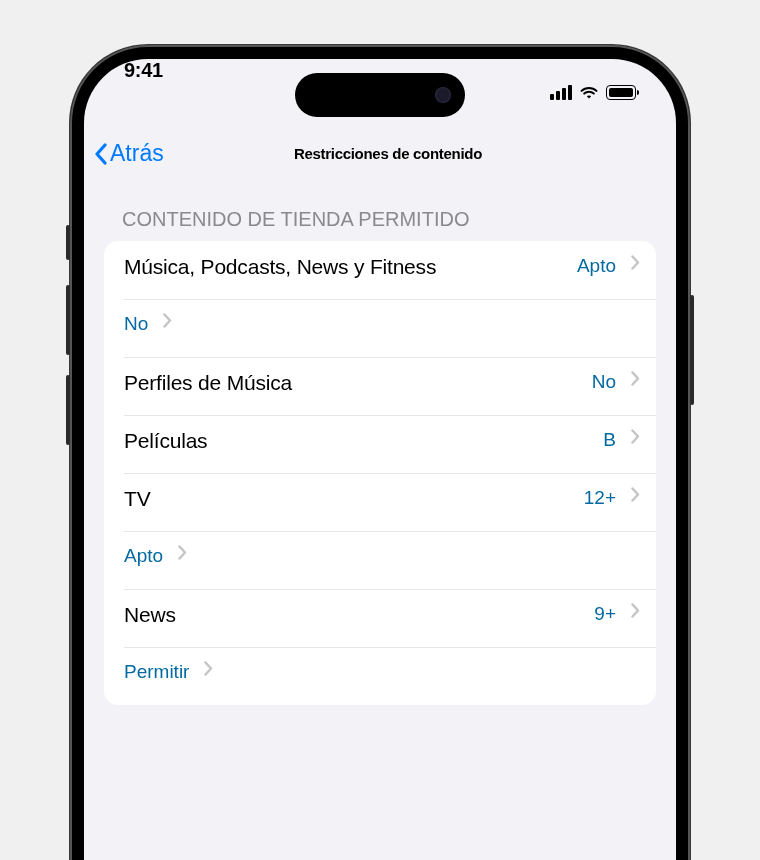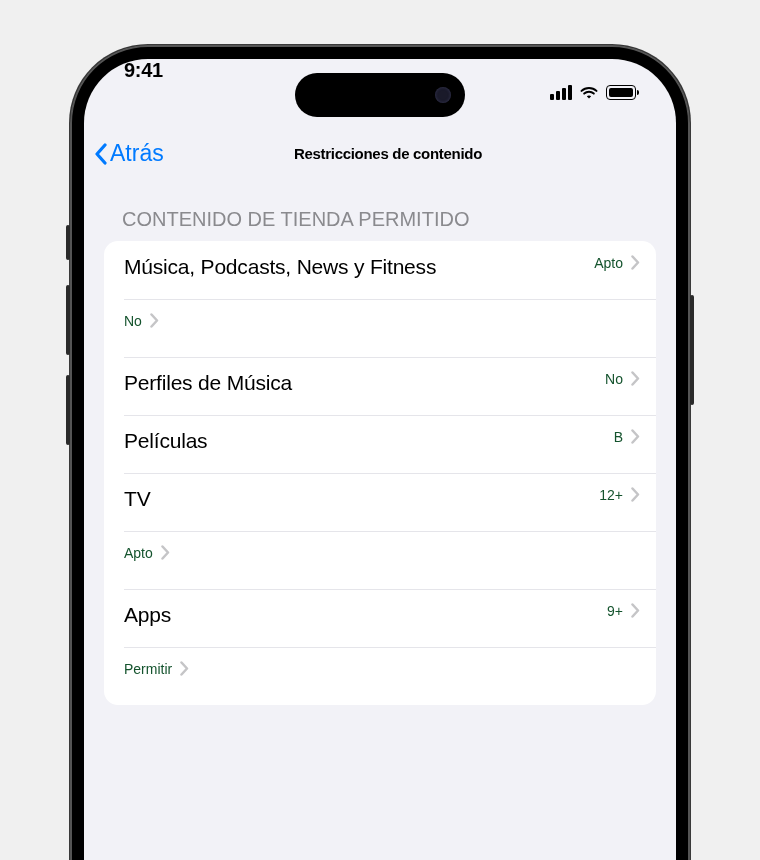--- a/index.html
+++ b/index.html
@@ -181,9 +181,9 @@
       color: #000;
     }
     .row-value {
-      font-size: 14px;
-      color: #14532d;
-      margin-right: 8px;
+      font-size: 19px;
+      color: #0369a1;
+      margin-right: 15px;
     }
     .chevron-right {
       width: 9px;

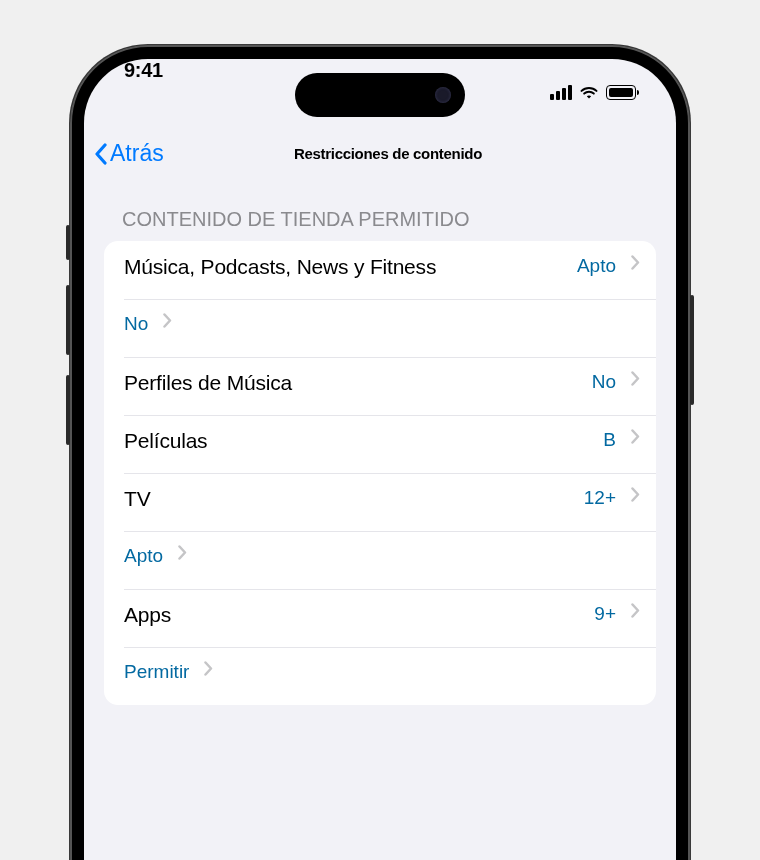--- a/index.html
+++ b/index.html
@@ -294,7 +294,7 @@
         </div>
 
         <div class="row">
-          <div class="row-label">Apps</div>
+          <div class="row-label">News</div>
           <div class="row-value">9+</div>
           <svg class="chevron-right" viewBox="0 0 9 15">
               <path d="M1.5 1.5 L7 7.5 L1.5 13.5"></path>

